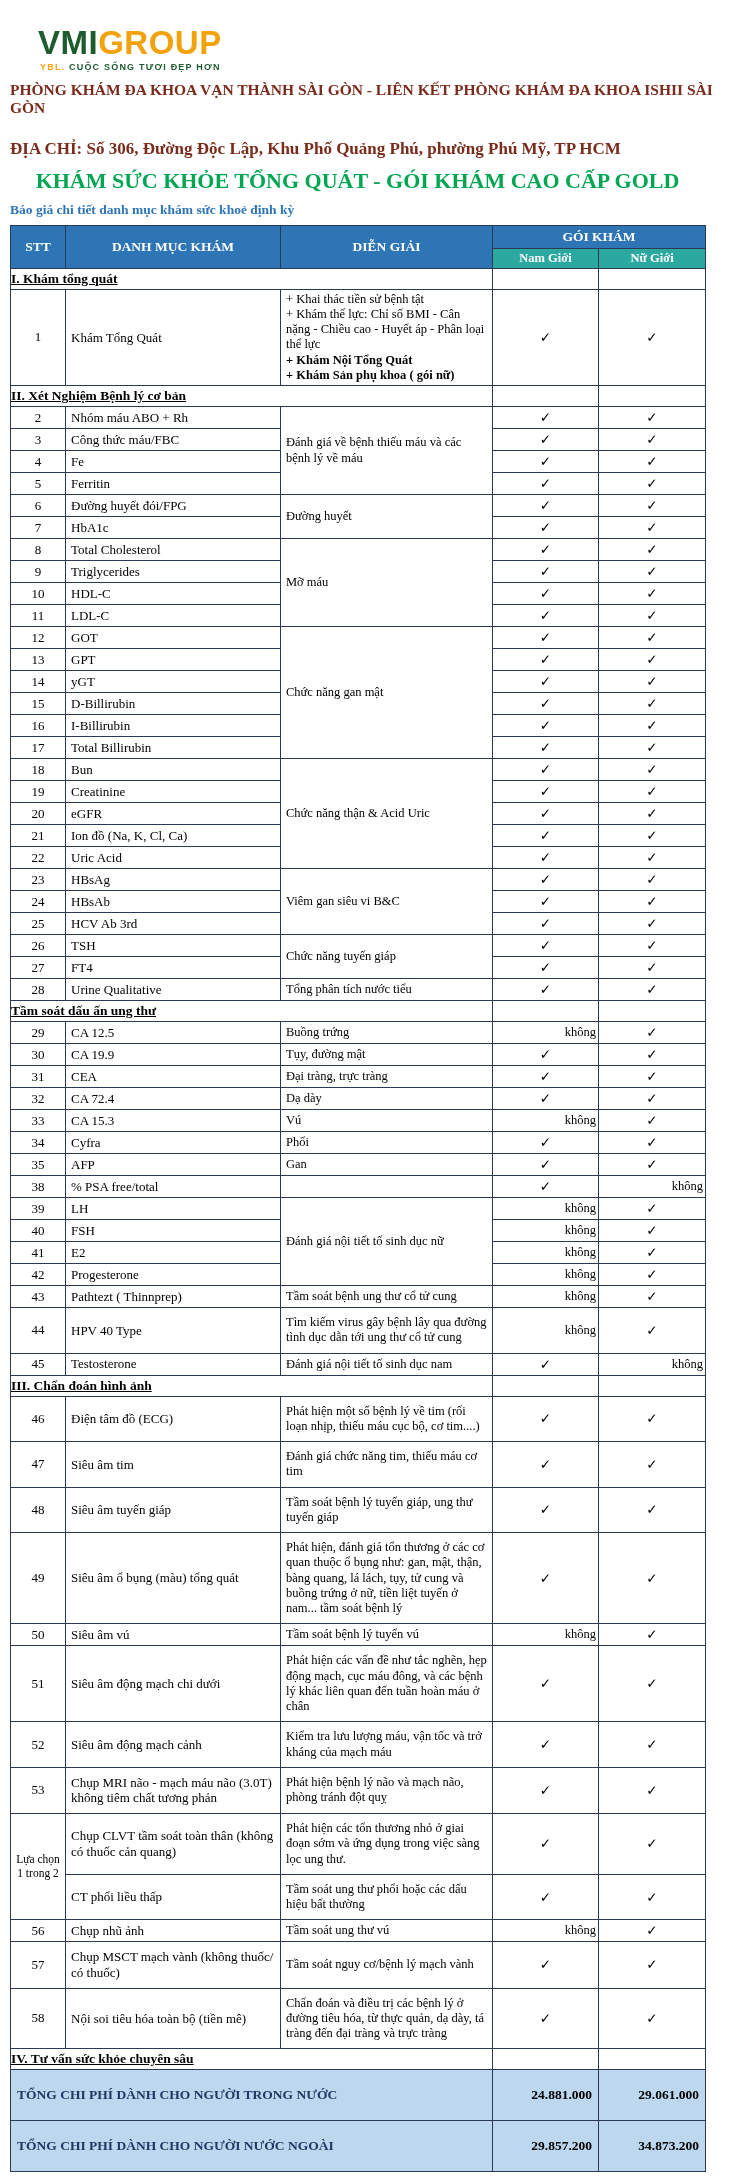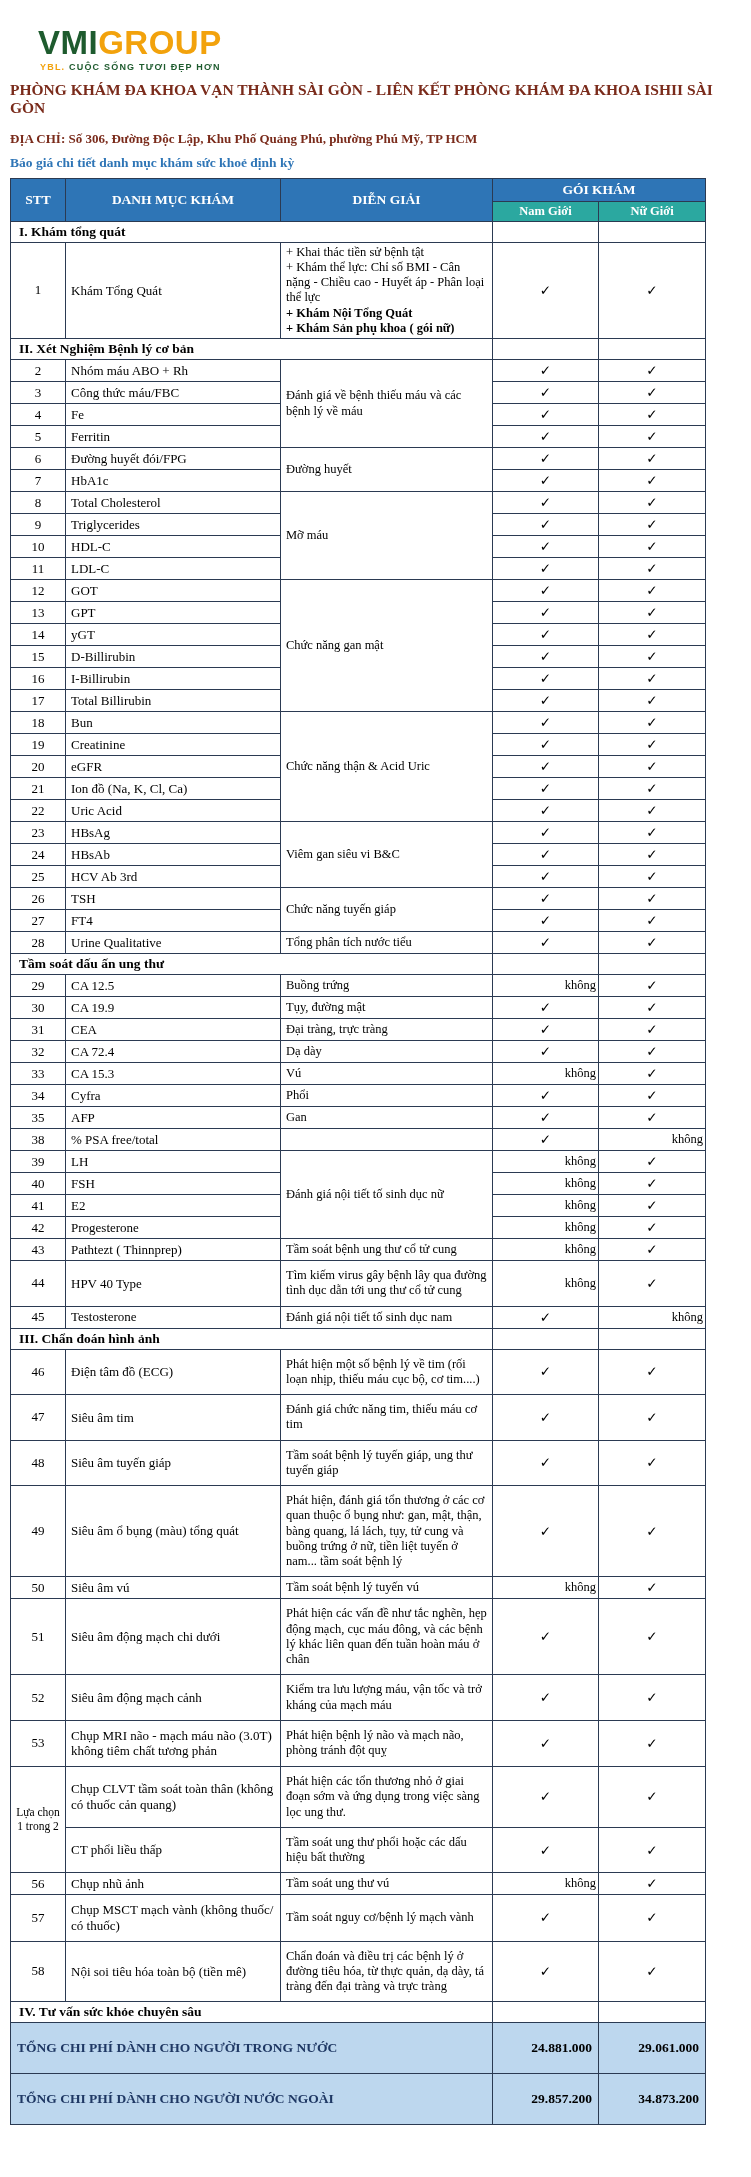--- a/index.html
+++ b/index.html
@@ -27,7 +27,7 @@
   .tag-ybl{ color:var(--logo-orange); }
 
   .clinic-line1{ color:var(--maroon); font-weight:bold; font-size:15.5px; margin-top:9px; }
-  .clinic-line2{ color:var(--maroon); font-weight:bold; font-size:13px; margin-top:14px; }
+  .clinic-line2{ color:var(--maroon); font-weight:bold; font-size:17px; margin-top:22px; }
   .doc-title{ color:var(--title-green); font-size:22px; font-weight:bold; width:695px; text-align:center; margin-top:9px; font-family:"Liberation Serif", serif; }
   .doc-subtitle{ color:var(--blue-text); font-weight:bold; font-size:13.5px; margin-top:8px; }
 

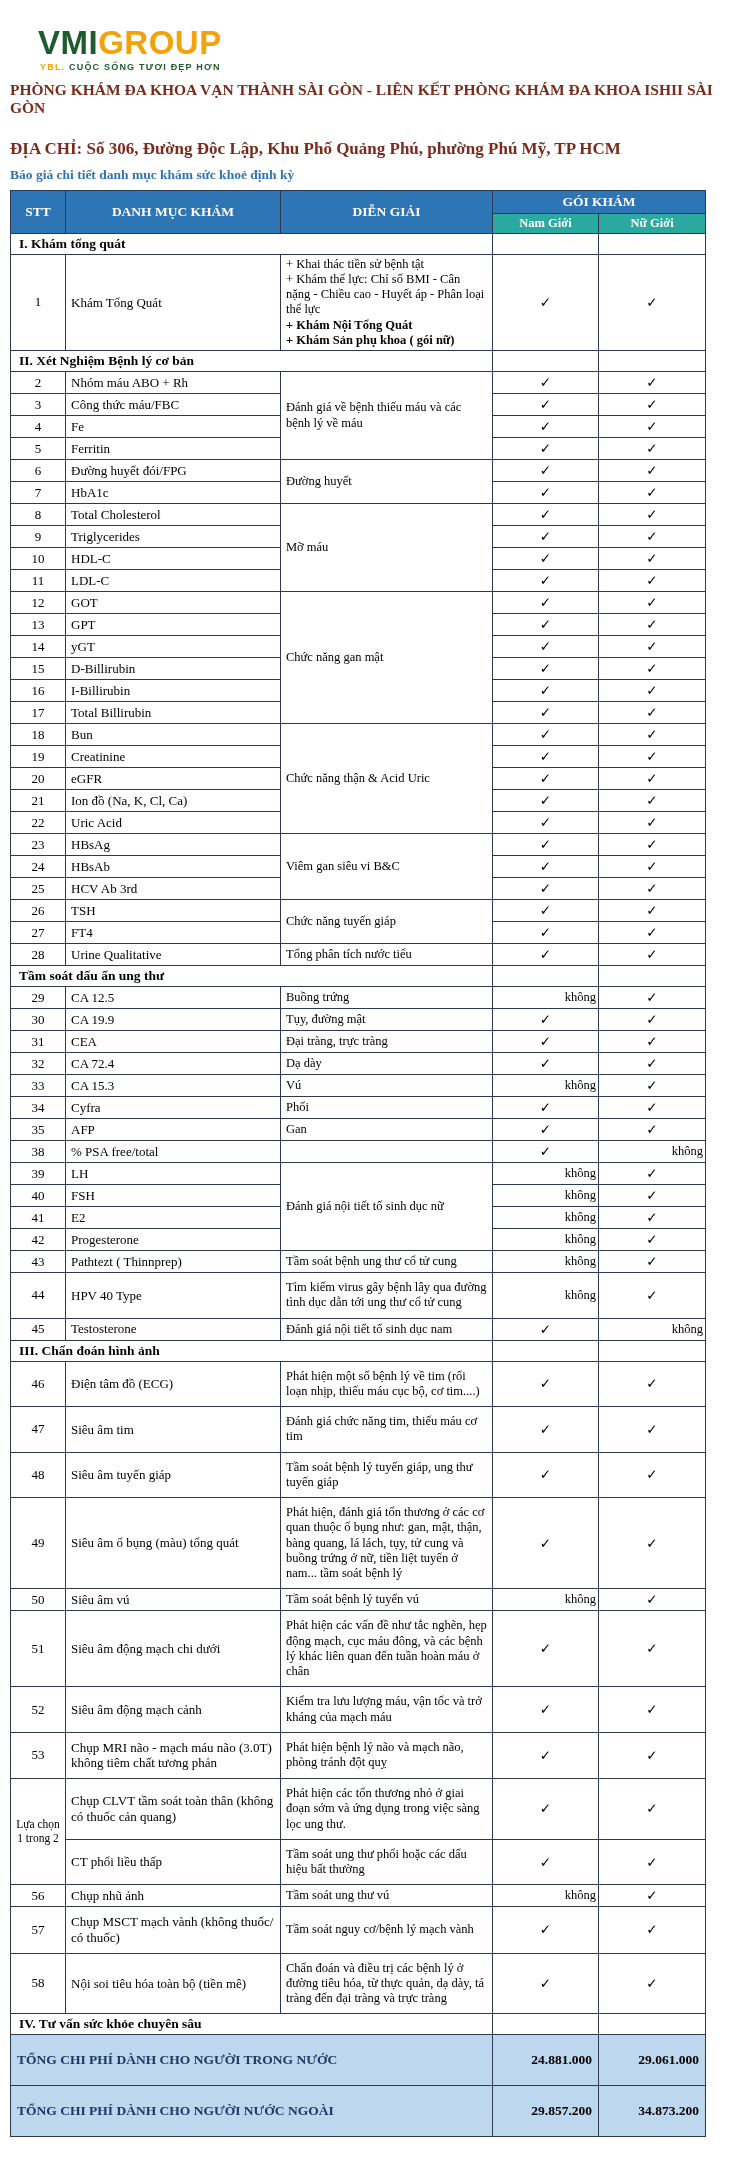--- a/index.html
+++ b/index.html
@@ -63,6 +63,7 @@
     </div>
     <div class="clinic-line1">PHÒNG KHÁM ĐA KHOA VẠN THÀNH SÀI GÒN - LIÊN KẾT PHÒNG KHÁM ĐA KHOA ISHII SÀI GÒN</div>
     <div class="clinic-line2">ĐỊA CHỈ: Số 306, Đường Độc Lập, Khu Phố Quảng Phú, phường Phú Mỹ, TP HCM</div>
+    <h1 class="doc-title">KHÁM SỨC KHỎE TỔNG QUÁT - GÓI KHÁM  CAO CẤP GOLD</h1>
     <div class="doc-subtitle">Báo giá chi tiết danh mục khám sức khoẻ định kỳ</div>
   </header>
 

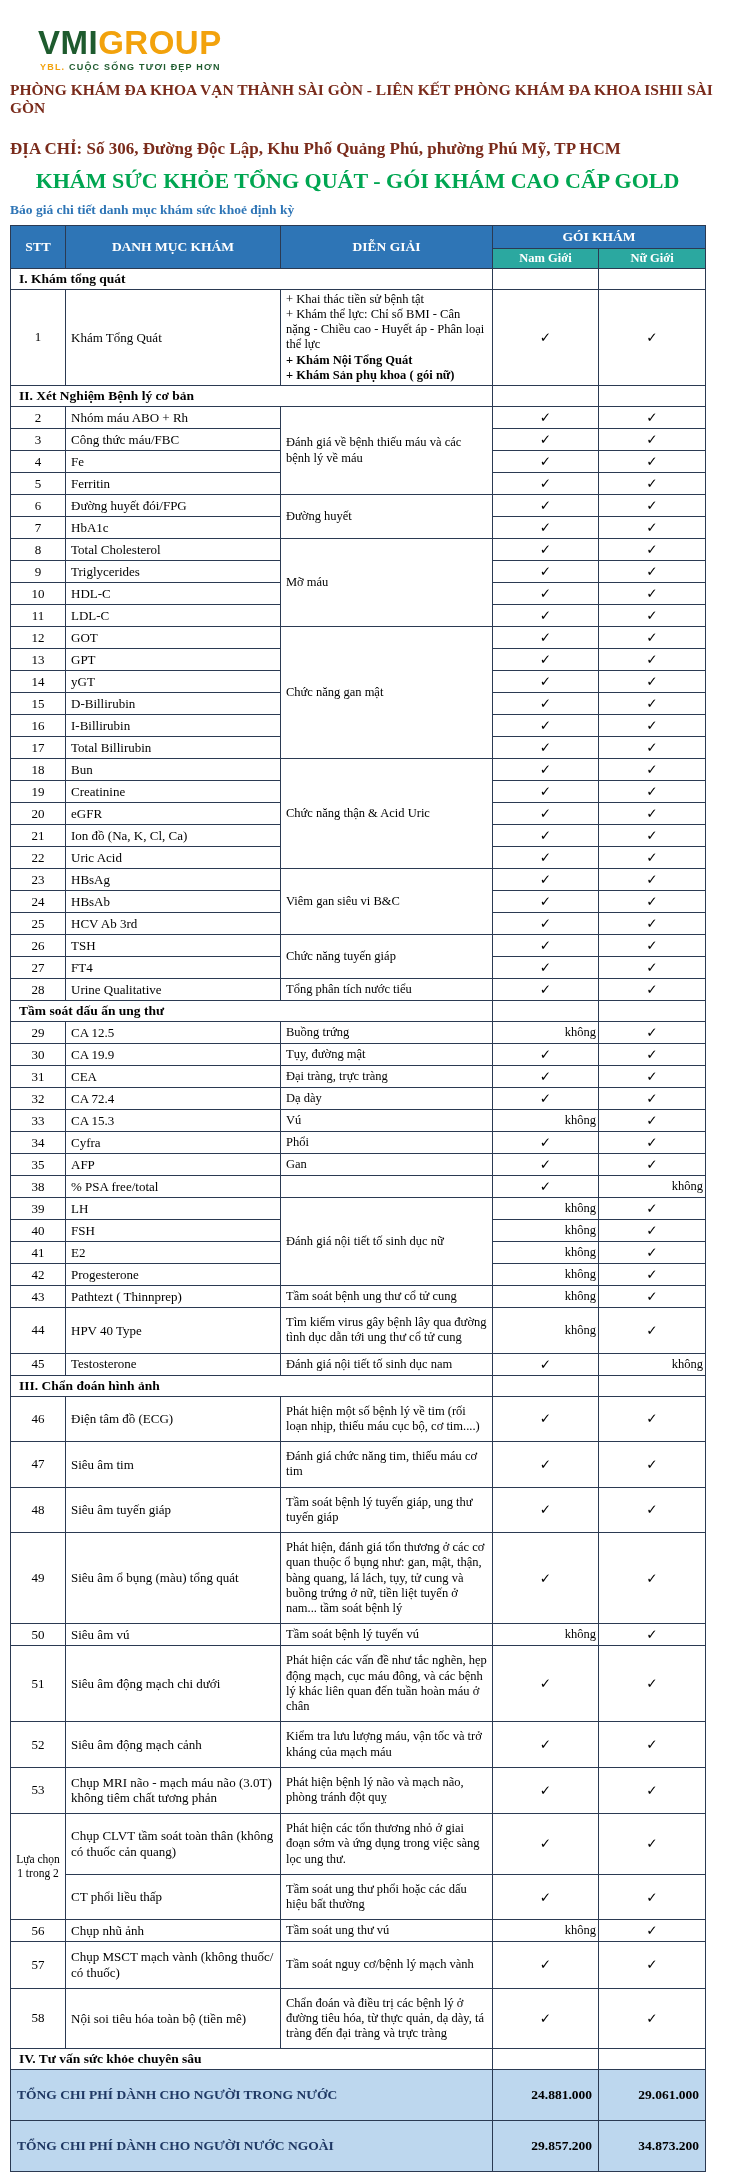--- a/index.html
+++ b/index.html
@@ -43,7 +43,7 @@
   .desc-cell{ padding:2px 5px; font-size:12.5px; line-height:1.22; }
   .mark-cell{ text-align:center; font-size:13.5px; padding:2px; }
   .no-mark{ font-size:12.5px;text-align:right; }
-  .sec-label{ font-weight:bold; padding:2px 8px; font-size:13.5px; }
+  .sec-label{ font-weight:bold; padding:2px 0; font-size:13.5px;text-decoration:underline; }
   .sec-row td{ height:22px; }
   tr.tall td{ padding-top:7px; padding-bottom:7px; }
   .bold-line{ font-weight:bold; }

